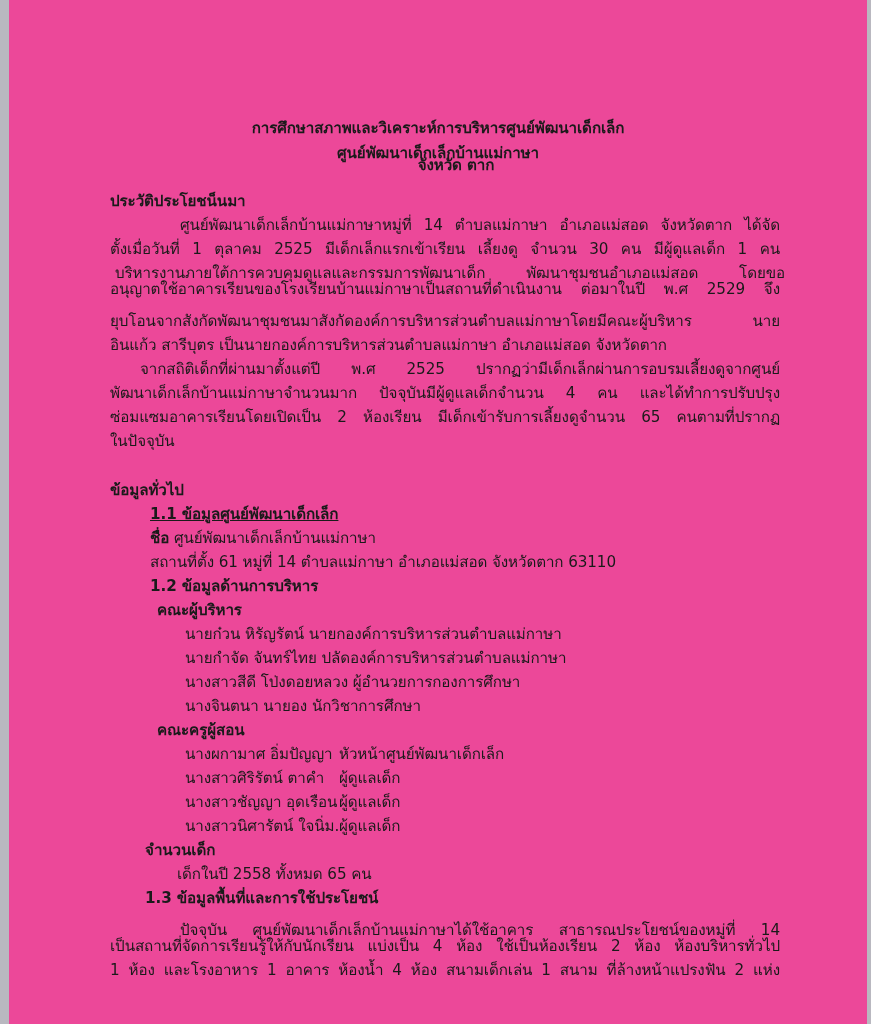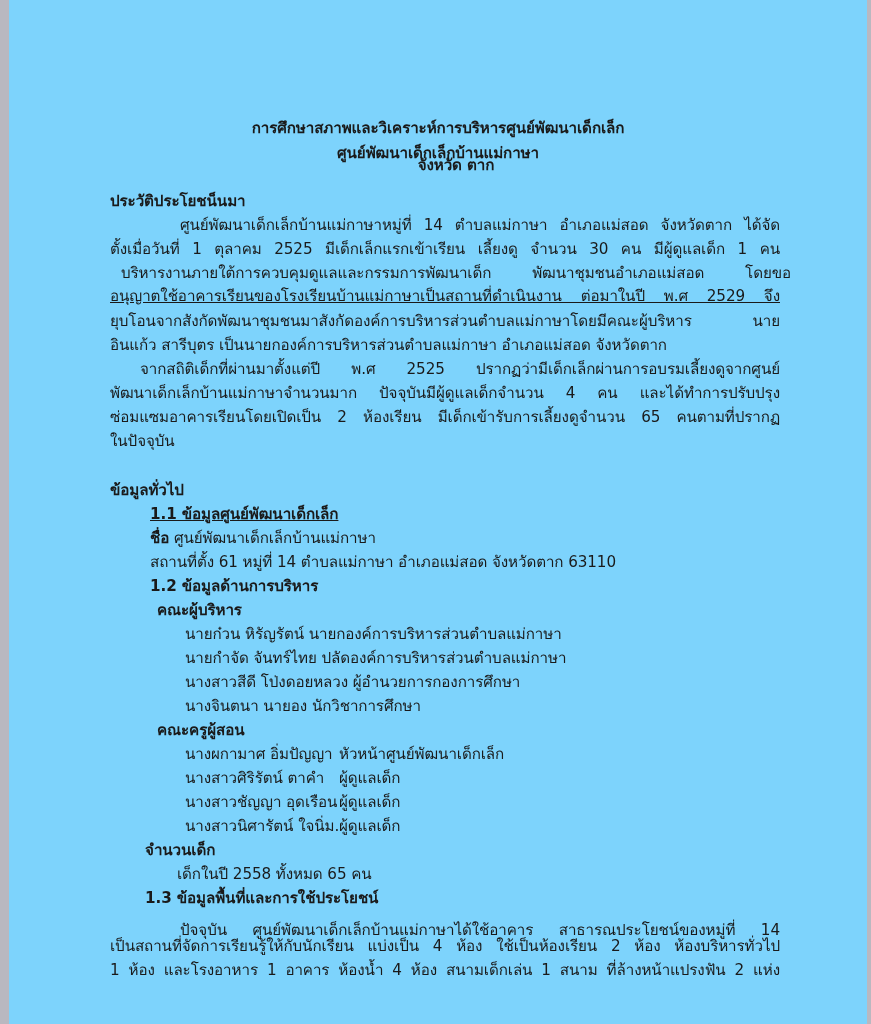--- a/index.html
+++ b/index.html
@@ -11,7 +11,7 @@
   }
   .page {
     position:absolute; left:9px; top:0; width:858px; height:1024px;
-    background:#7dd3fc;
+    background:#ec4899;
   }
   .doc { position:absolute; left:0; top:0; width:858px; }
   .line {

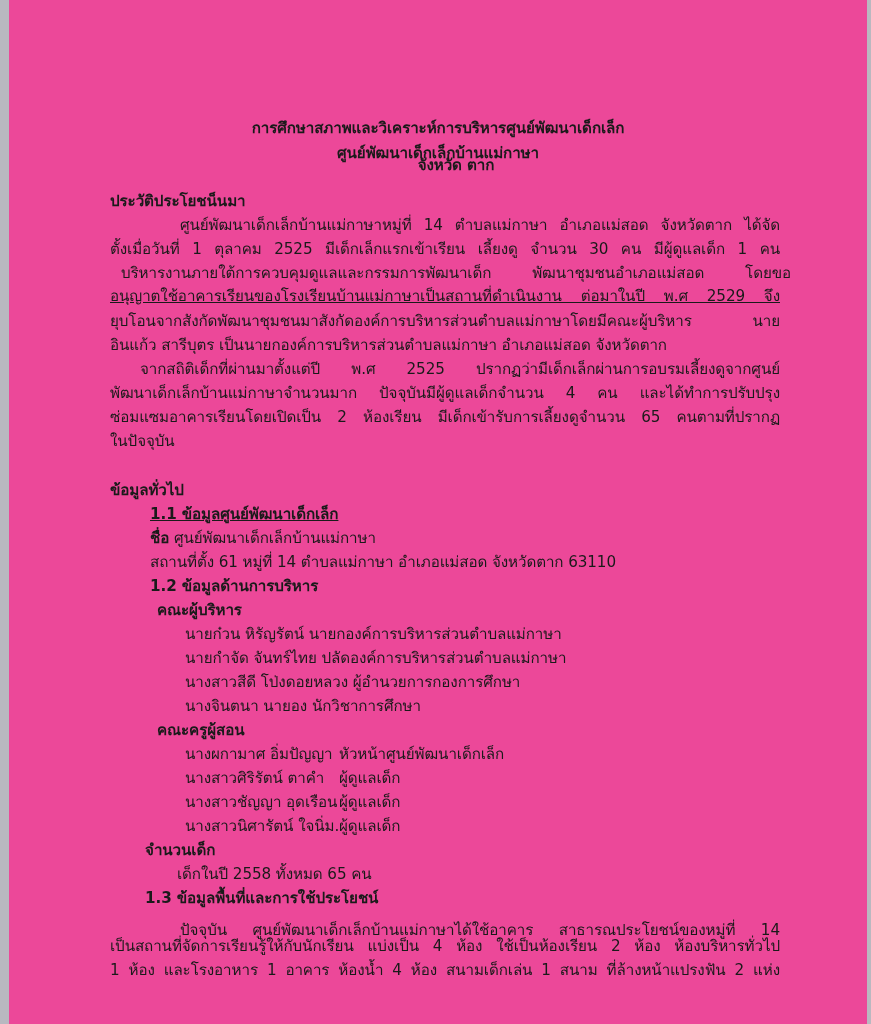--- a/index.html
+++ b/index.html
@@ -36,7 +36,7 @@
 
     <div class="line just" style="left:171px; width:600px; top:214px;">ศูนย์พัฒนาเด็กเล็กบ้านแม่กาษาหมู่ที่ 14 ตำบลแม่กาษา อำเภอแม่สอด จังหวัดตาก ได้จัด</div>
     <div class="line just" style="left:101px; width:670px; top:238px;">ตั้งเมื่อวันที่ 1 ตุลาคม 2525 มีเด็กเล็กแรกเข้าเรียน เลี้ยงดู จำนวน 30 คน มีผู้ดูแลเด็ก 1 คน</div>
-    <div class="line just" style="left:112px; width:670px; top:262px;">บริหารงานภายใต้การควบคุมดูแลและกรรมการพัฒนาเด็ก  พัฒนาชุมชนอำเภอแม่สอด  โดยขอ</div>
+    <div class="line just" style="left:106px; width:670px; top:262px;">บริหารงานภายใต้การควบคุมดูแลและกรรมการพัฒนาเด็ก  พัฒนาชุมชนอำเภอแม่สอด  โดยขอ</div>
     <div class="line just" style="left:101px; width:670px; top:285px;text-decoration:underline;">อนุญาตใช้อาคารเรียนของโรงเรียนบ้านแม่กาษาเป็นสถานที่ดำเนินงาน ต่อมาในปี พ.ศ 2529 จึง</div>
     <div class="line just" style="left:101px; width:670px; top:310px;">ยุบโอนจากสังกัดพัฒนาชุมชนมาสังกัดองค์การบริหารส่วนตำบลแม่กาษาโดยมีคณะผู้บริหาร  นาย</div>
     <div class="line" style="left:101px; top:334px;">อินแก้ว สารีบุตร เป็นนายกองค์การบริหารส่วนตำบลแม่กาษา อำเภอแม่สอด จังหวัดตาก</div>

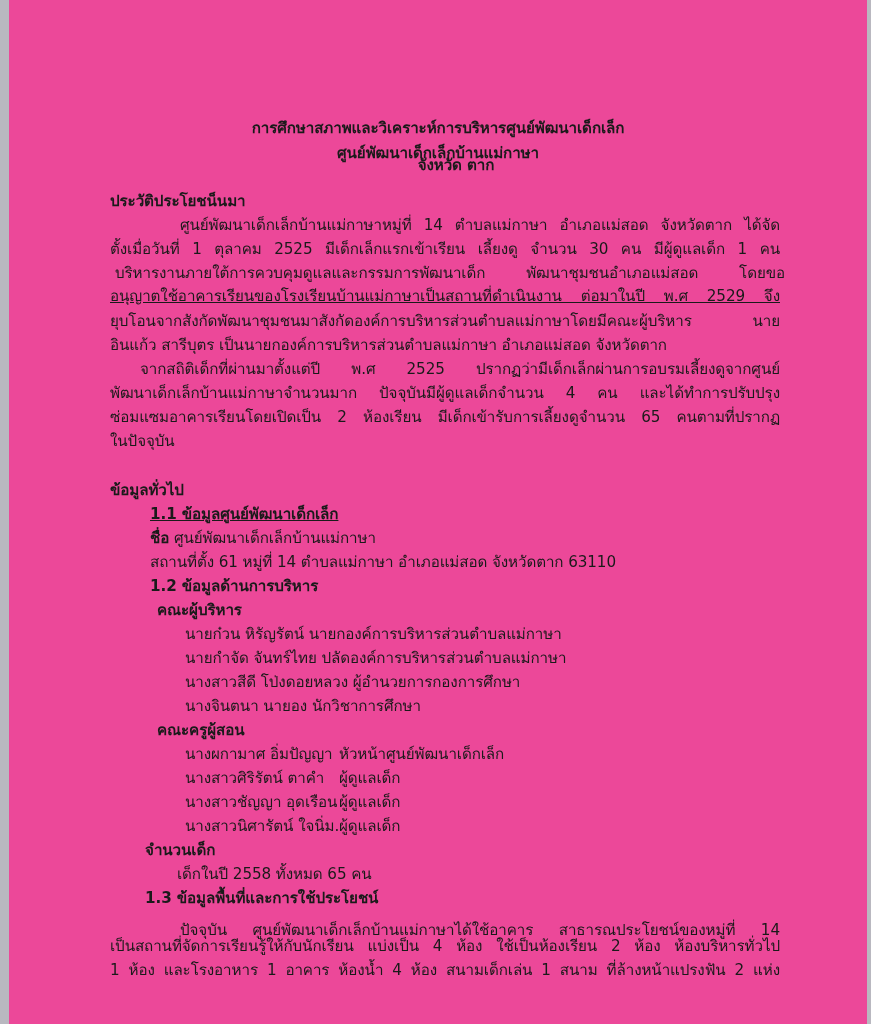--- a/index.html
+++ b/index.html
@@ -37,7 +37,7 @@
     <div class="line just" style="left:171px; width:600px; top:214px;">ศูนย์พัฒนาเด็กเล็กบ้านแม่กาษาหมู่ที่ 14 ตำบลแม่กาษา อำเภอแม่สอด จังหวัดตาก ได้จัด</div>
     <div class="line just" style="left:101px; width:670px; top:238px;">ตั้งเมื่อวันที่ 1 ตุลาคม 2525 มีเด็กเล็กแรกเข้าเรียน เลี้ยงดู จำนวน 30 คน มีผู้ดูแลเด็ก 1 คน</div>
     <div class="line just" style="left:106px; width:670px; top:262px;">บริหารงานภายใต้การควบคุมดูแลและกรรมการพัฒนาเด็ก  พัฒนาชุมชนอำเภอแม่สอด  โดยขอ</div>
-    <div class="line just" style="left:101px; width:670px; top:285px;text-decoration:underline;">อนุญาตใช้อาคารเรียนของโรงเรียนบ้านแม่กาษาเป็นสถานที่ดำเนินงาน ต่อมาในปี พ.ศ 2529 จึง</div>
+    <div class="line just" style="left:101px; width:670px; top:278px;">อนุญาตใช้อาคารเรียนของโรงเรียนบ้านแม่กาษาเป็นสถานที่ดำเนินงาน ต่อมาในปี พ.ศ 2529 จึง</div>
     <div class="line just" style="left:101px; width:670px; top:310px;">ยุบโอนจากสังกัดพัฒนาชุมชนมาสังกัดองค์การบริหารส่วนตำบลแม่กาษาโดยมีคณะผู้บริหาร  นาย</div>
     <div class="line" style="left:101px; top:334px;">อินแก้ว สารีบุตร เป็นนายกองค์การบริหารส่วนตำบลแม่กาษา อำเภอแม่สอด จังหวัดตาก</div>
 

